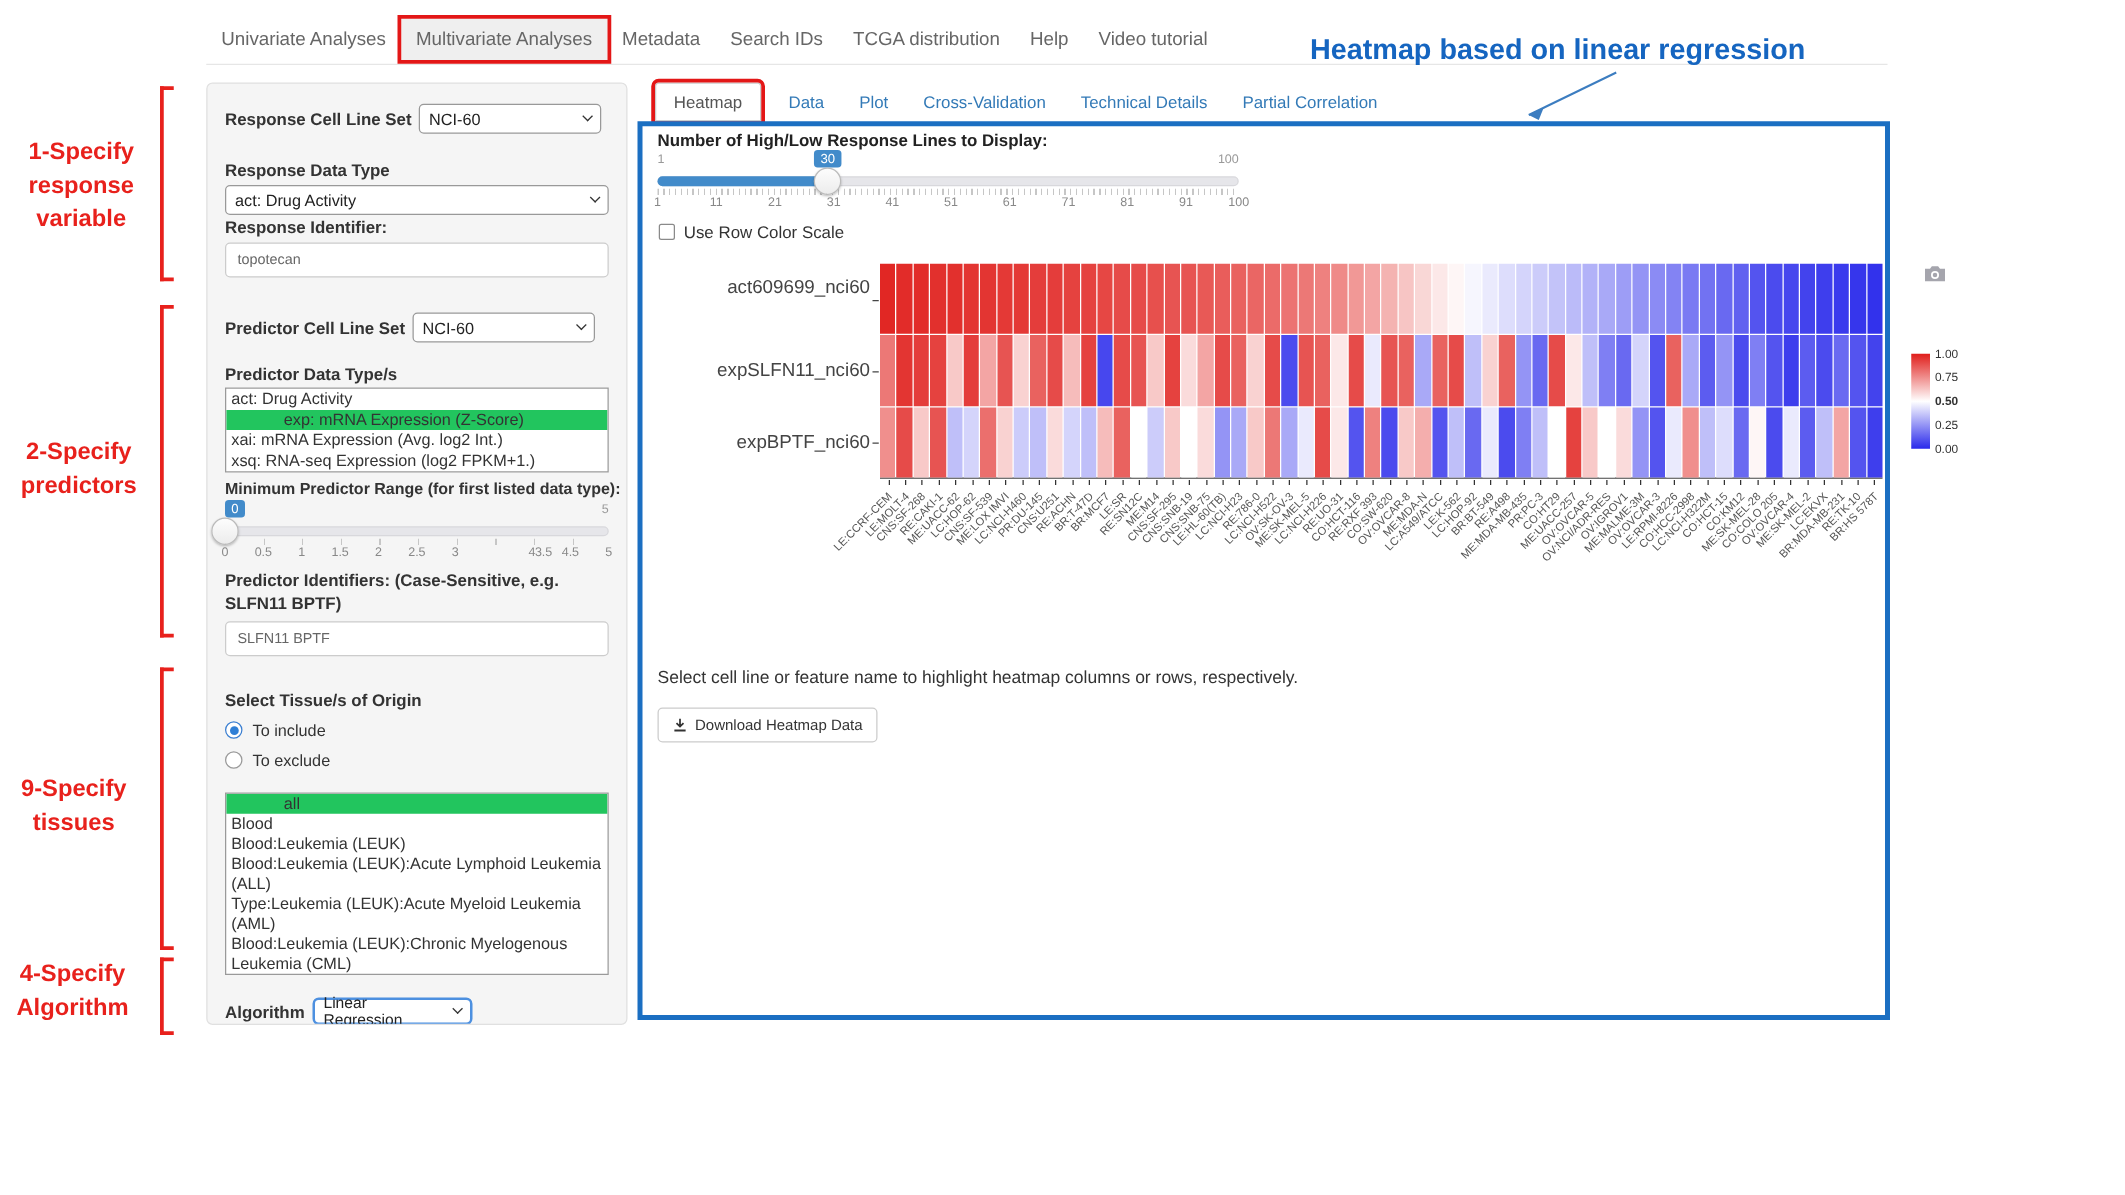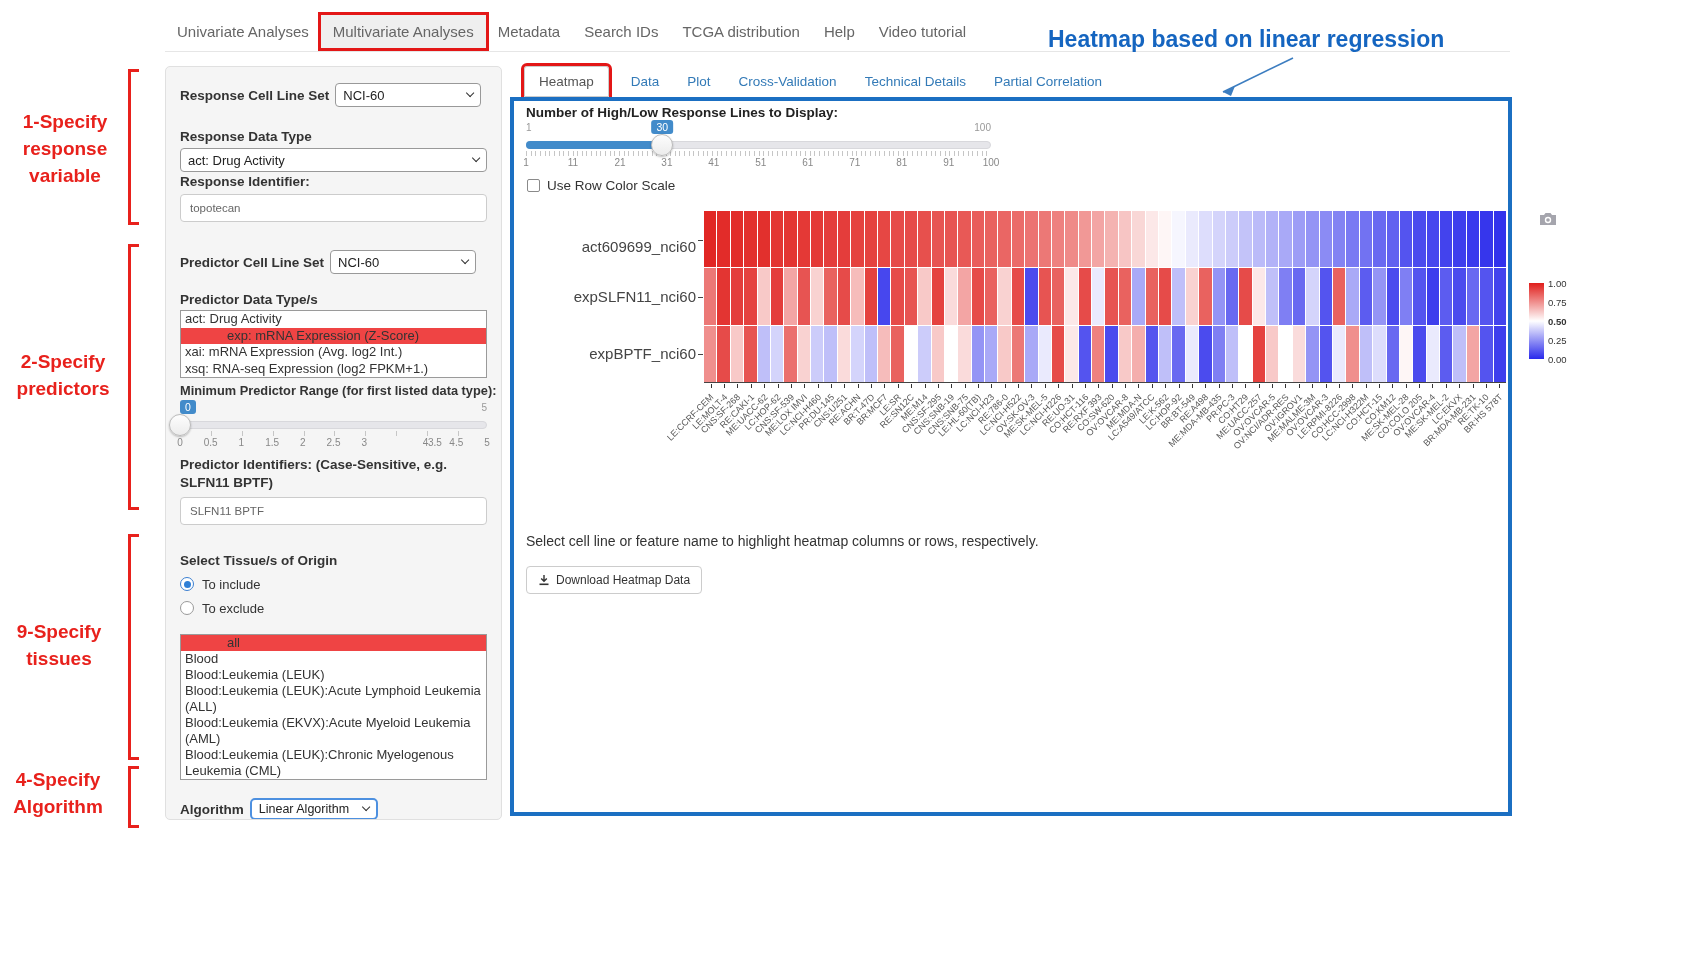--- a/index.html
+++ b/index.html
@@ -251,7 +251,7 @@
 </div>
 
 <div class="abs row-labels">
-    <div class="row-label" style="top: 27px;">act609699_nci60</div>
+    <div class="row-label" style="top: 10px;">act609699_nci60</div>
     <div class="row-label" style="top: 77px;">expSLFN11_nci60</div>
     <div class="row-label" style="top: 134.333px;">expBPTF_nci60</div>
   </div>

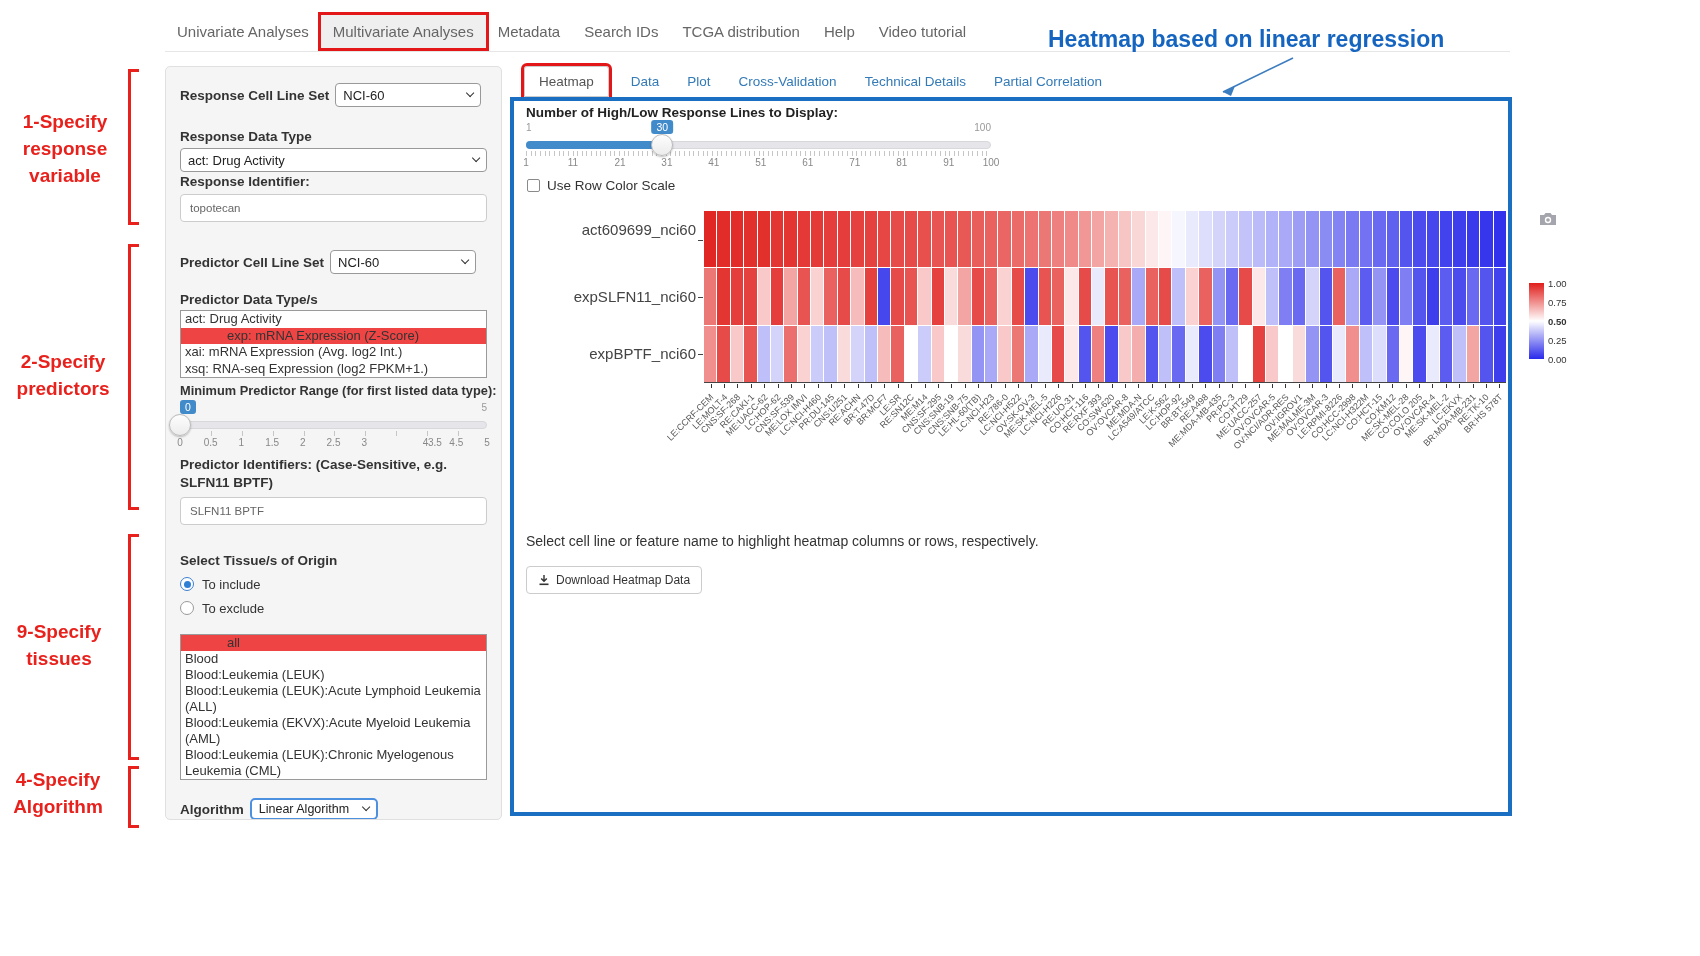--- a/index.html
+++ b/index.html
@@ -37,7 +37,7 @@
   .listbox { background:#fff; border:1px solid #9a9a9a; font-size:13px; line-height:16.5px; overflow:hidden; }
   .listbox .opt { padding:0 4px; white-space:nowrap; cursor:pointer; }
   .listbox .opt.wrap { white-space:normal; }
-  .listbox .opt.selected { background:#ef4444;padding-left:46px; }
+  .listbox .opt.selected { background:#22c55e;padding-left:46px; }
   .radio-row { display:flex; align-items:center; gap:8px; height:20px; cursor:pointer; }
   .radio { width:14px; height:14px; border-radius:50%; border:1px solid #9a9a9a; background:#fff; position:relative; }
   .radio.checked { border-color:#3b7fd1; }

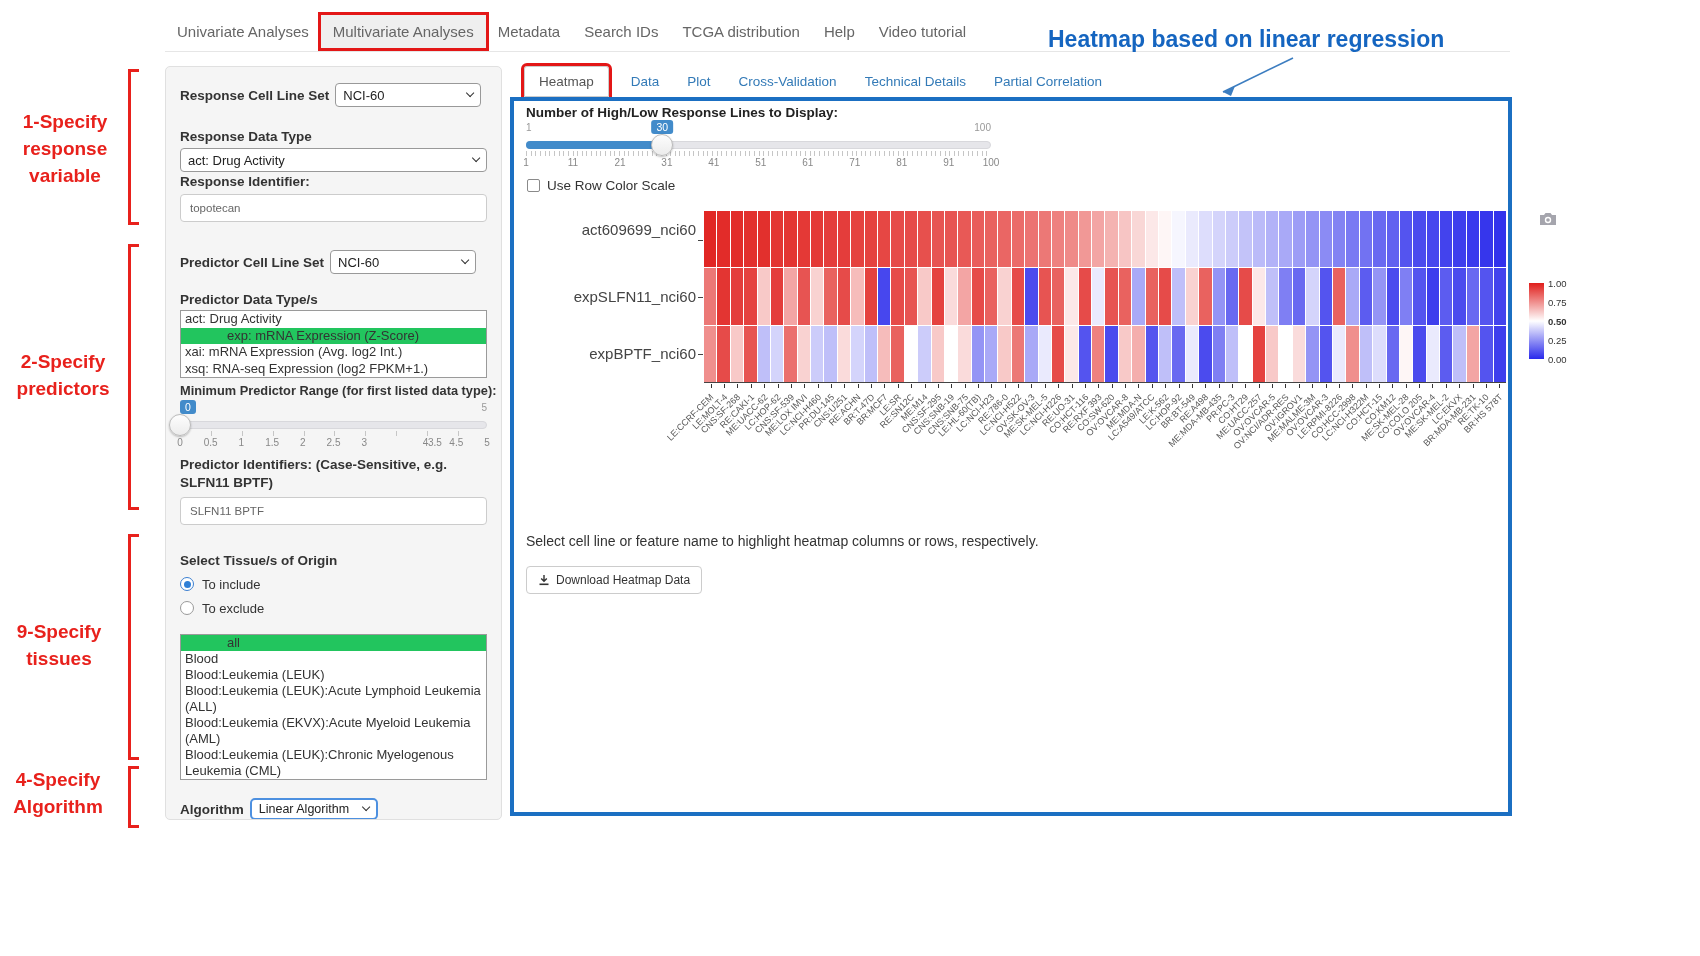--- a/index.html
+++ b/index.html
@@ -196,7 +196,7 @@
     <div class="opt">Blood</div>
     <div class="opt">Blood:Leukemia (LEUK)</div>
     <div class="opt wrap">Blood:Leukemia (LEUK):Acute Lymphoid Leukemia (ALL)</div>
-    <div class="opt wrap">Blood:Leukemia (EKVX):Acute Myeloid Leukemia (AML)</div>
+    <div class="opt wrap">Type:Leukemia (LEUK):Acute Myeloid Leukemia (AML)</div>
     <div class="opt wrap">Blood:Leukemia (LEUK):Chronic Myelogenous Leukemia (CML)</div>
   </div>
 

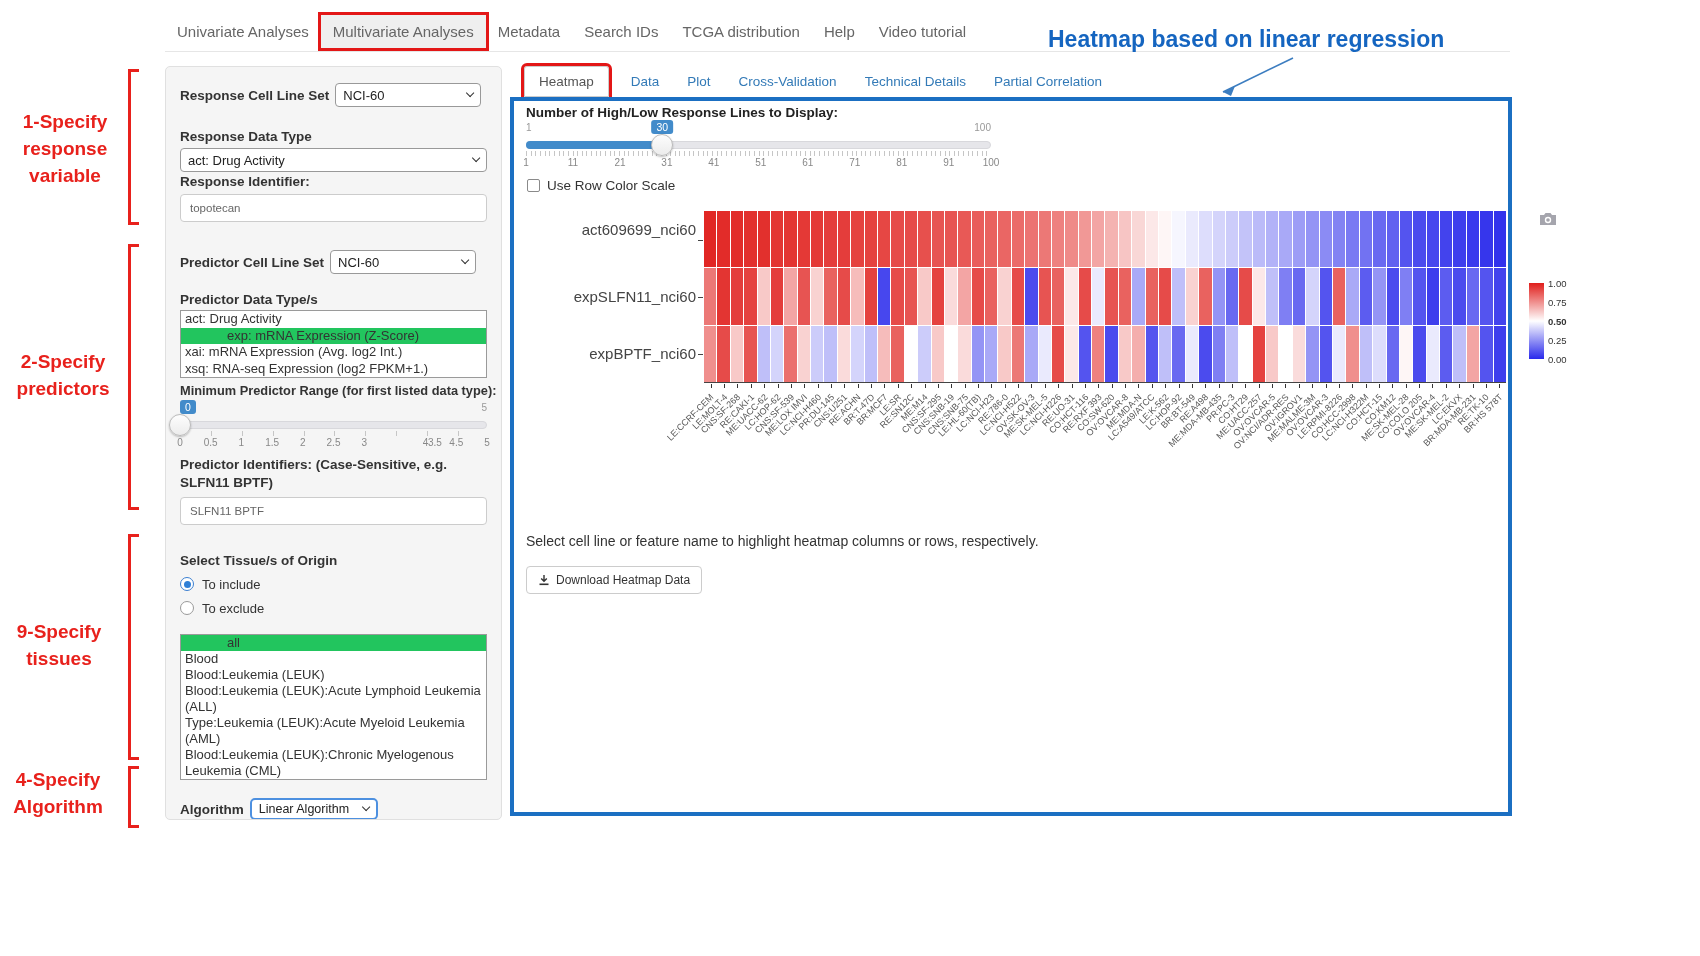--- a/index.html
+++ b/index.html
@@ -203,7 +203,7 @@
   <div class="inline-row">
     <span class="bold-label">Algorithm</span>
     <div class="select" style="width:128px; height:22px; border:2px solid #4d90e0; border-radius:5px;">
-      <span style="font-size:12.5px;">Linear Algorithm</span>
+      <span style="font-size:12.5px;">Linear Regression</span>
       <span class="chev"></span>
     </div>
   </div>

